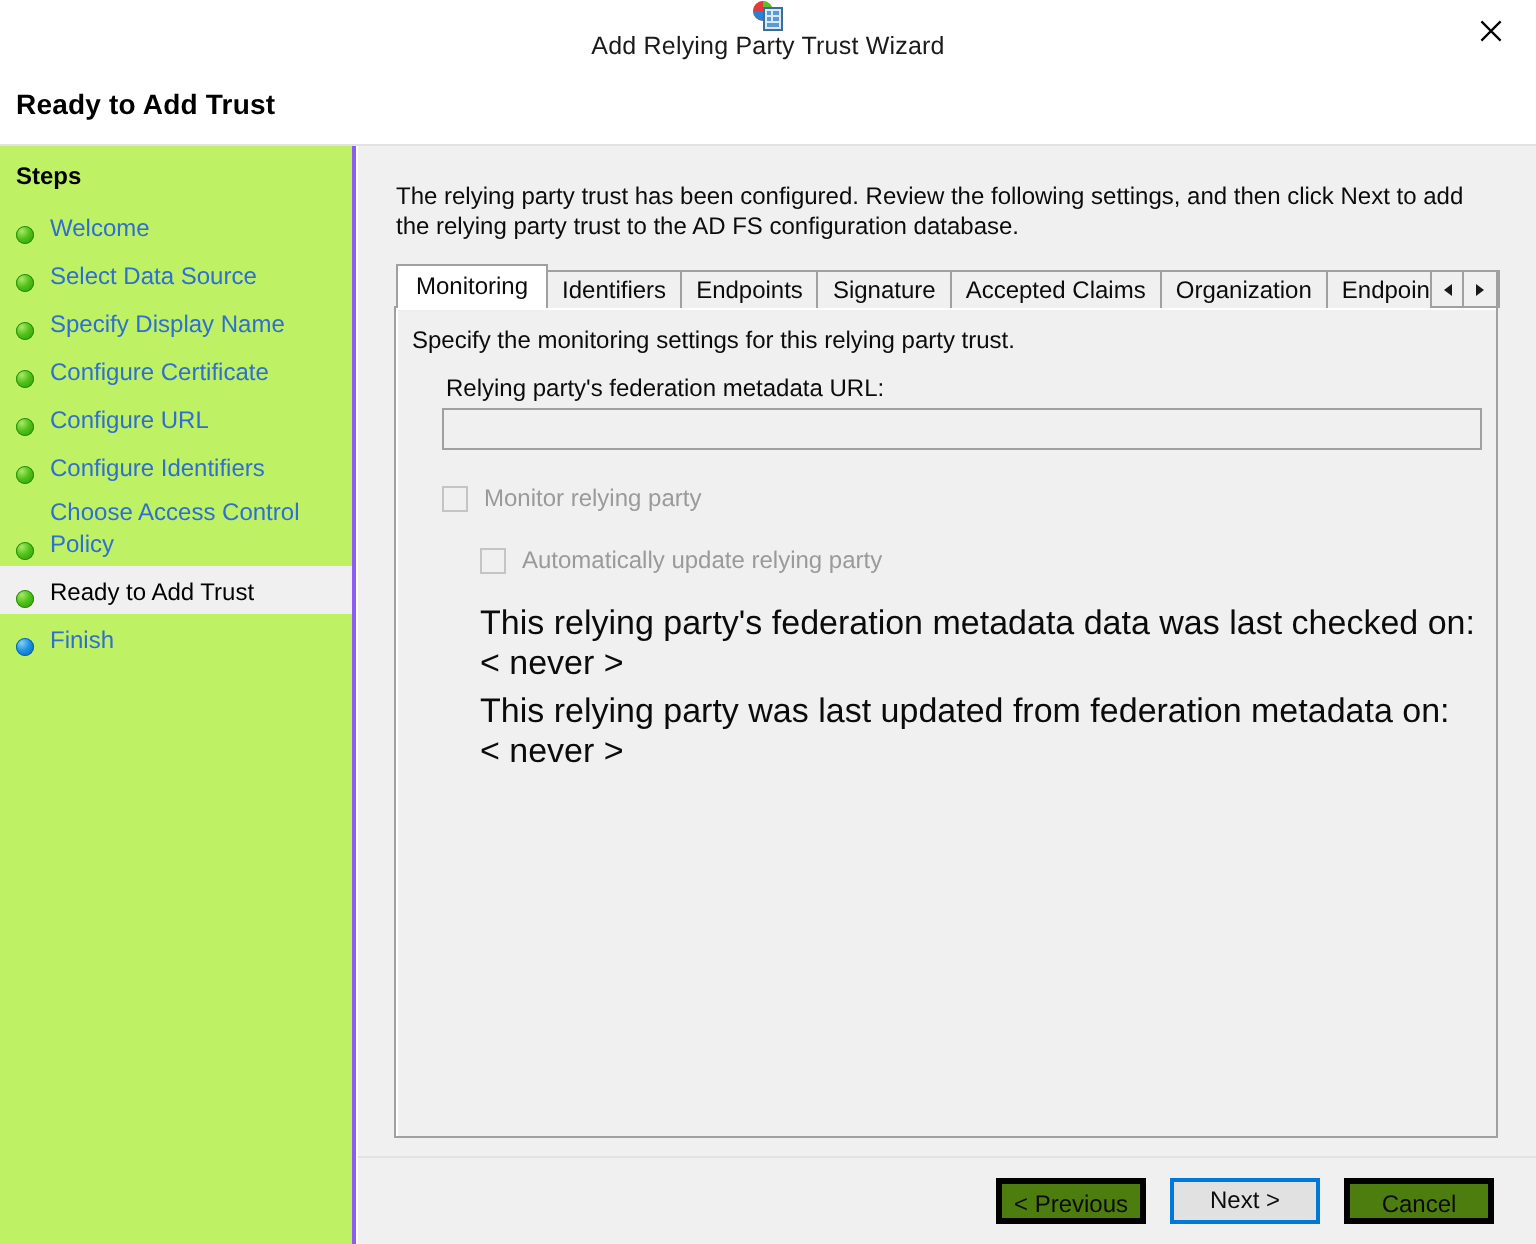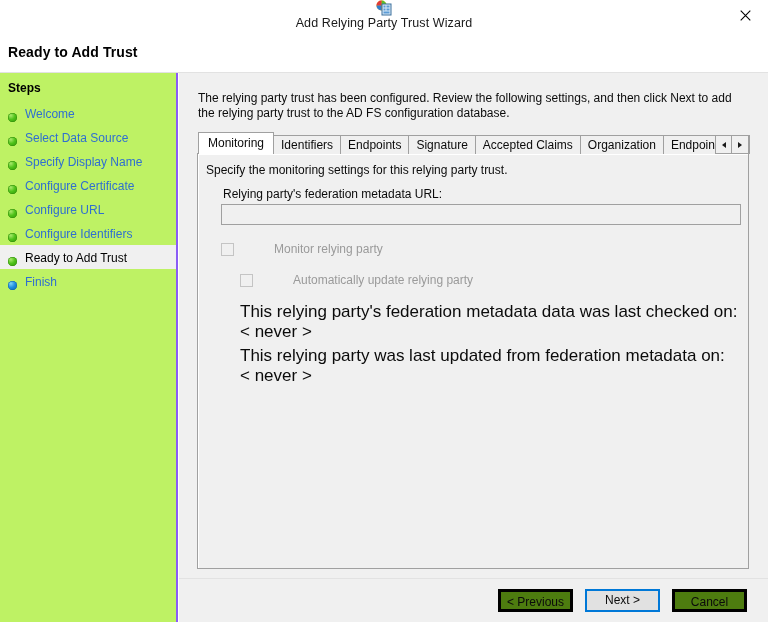--- a/index.html
+++ b/index.html
@@ -376,6 +376,10 @@
     <span class="step-bullet done"></span>
     <span class="step-label">Configure Identifiers</span>
   </div>
+  <div class="step-row">
+    <span class="step-bullet done"></span>
+    <span class="step-label">Choose Access Control Policy</span>
+  </div>
   <div class="step-row active">
     <span class="step-bullet done"></span>
     <span class="step-label">Ready to Add Trust</span>

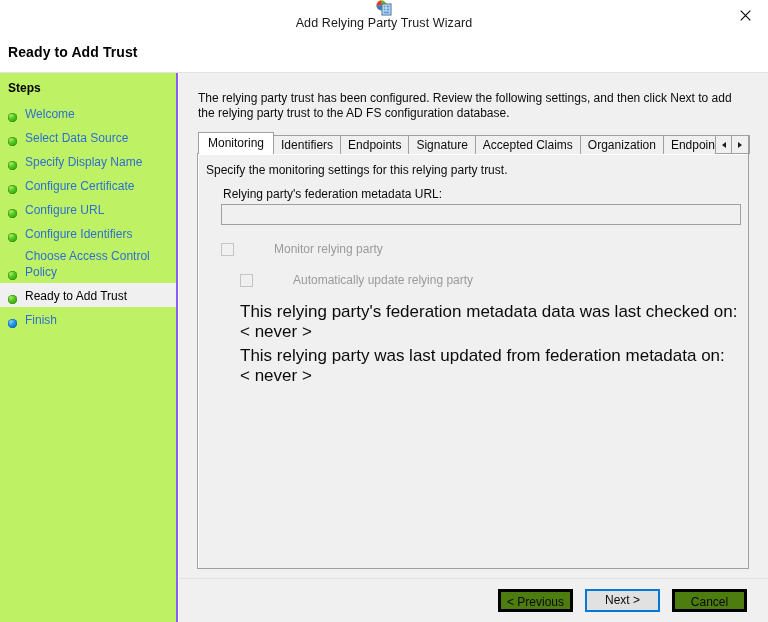--- a/index.html
+++ b/index.html
@@ -246,7 +246,6 @@
     position: absolute;
     display: flex;
     align-items: center;
-    gap: 32px;
   }
   .cb-row.monitor { left: 23px; top: 88px; }
   .cb-row.autoupd { left: 42px; top: 119px; }

